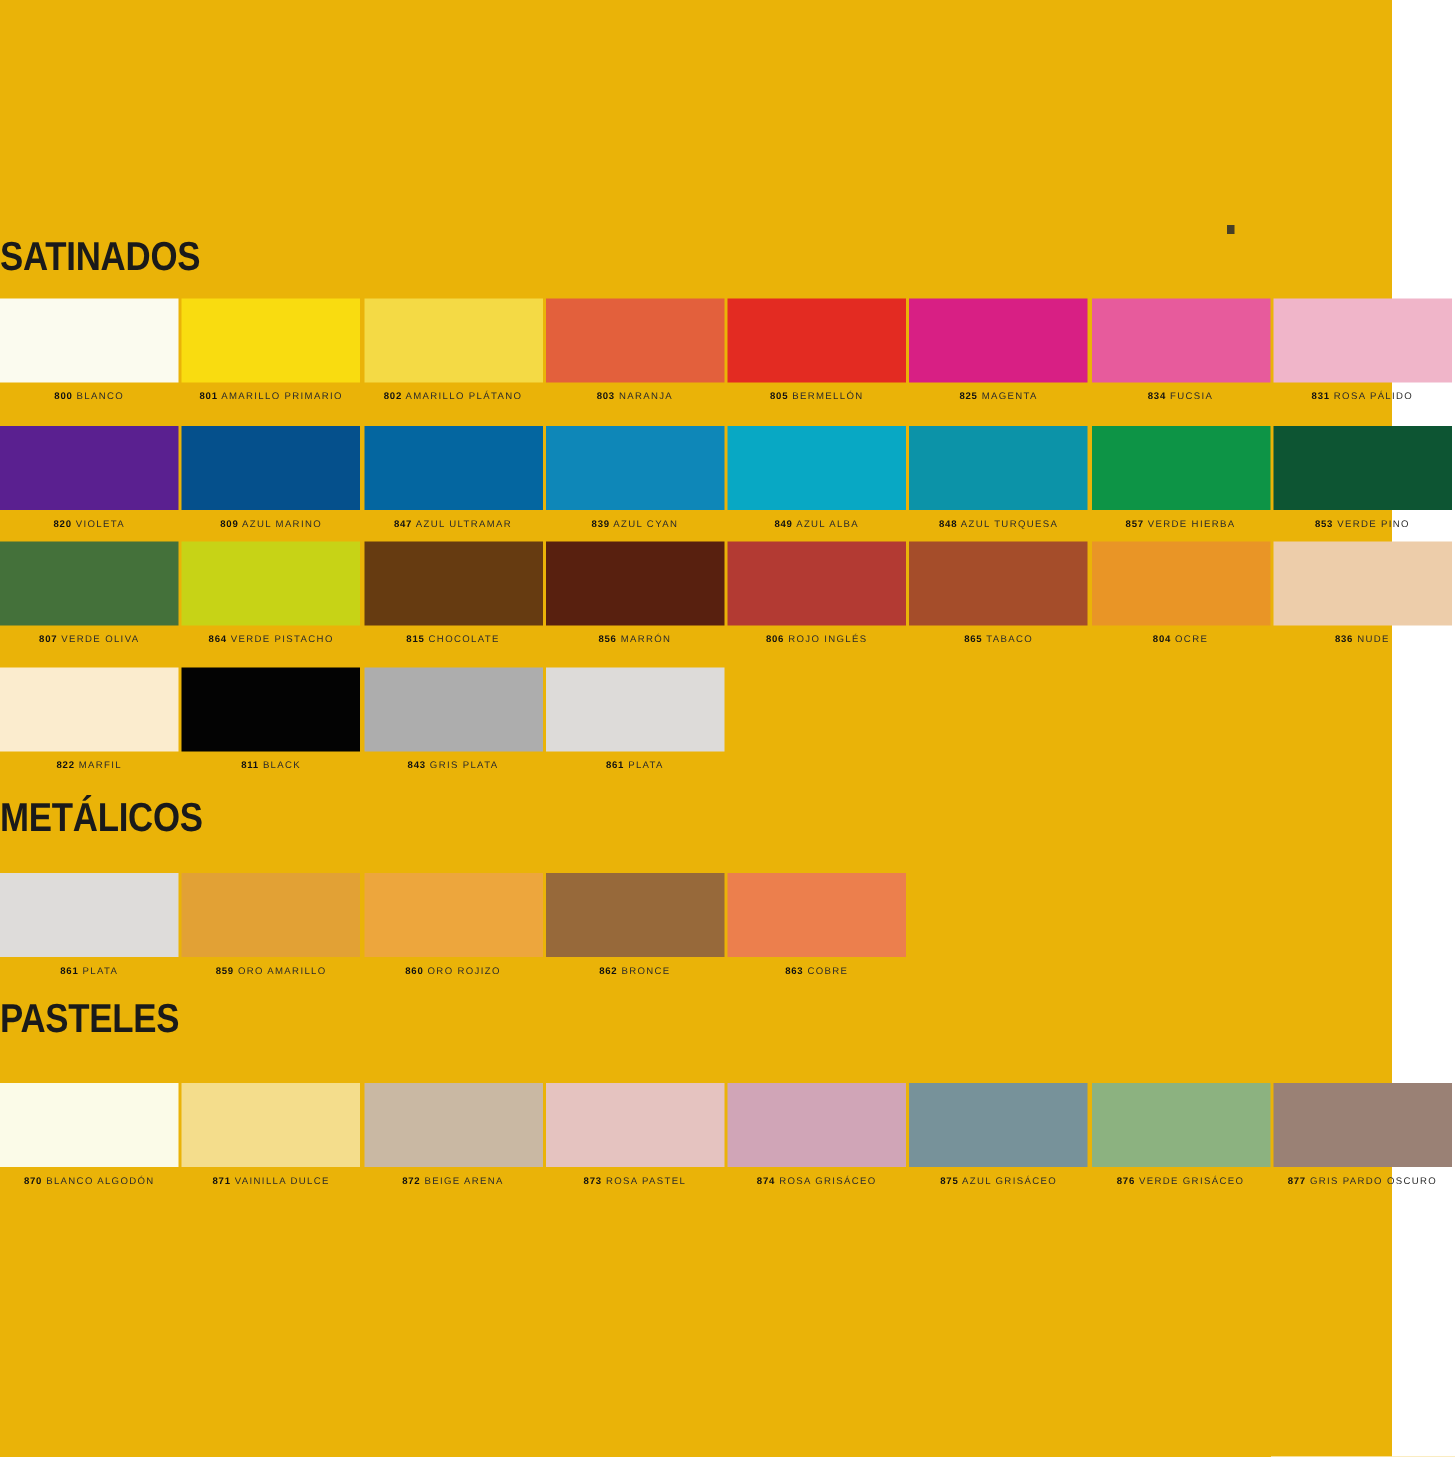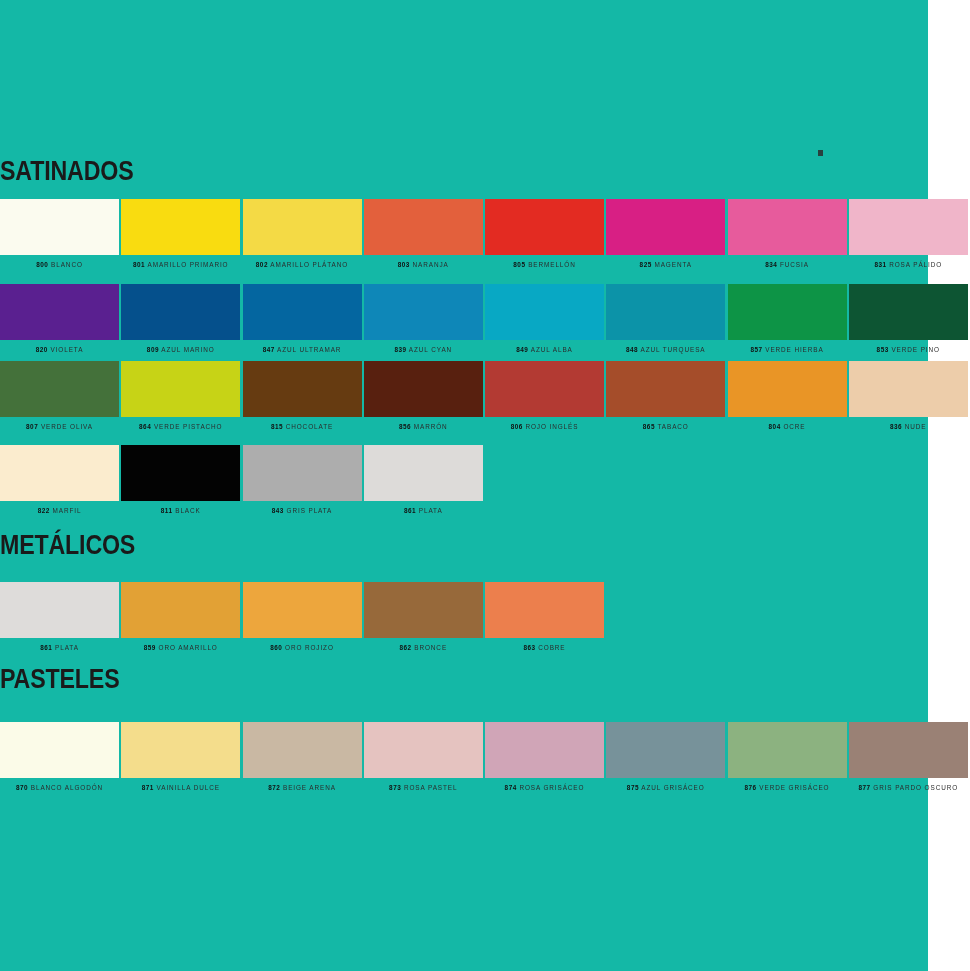--- a/index.html
+++ b/index.html
@@ -19,7 +19,7 @@
     position: relative;
     width: 928px;
     height: 971px;
-    background: #14b8a6;
+    background: #eab308;
   }
 
   

